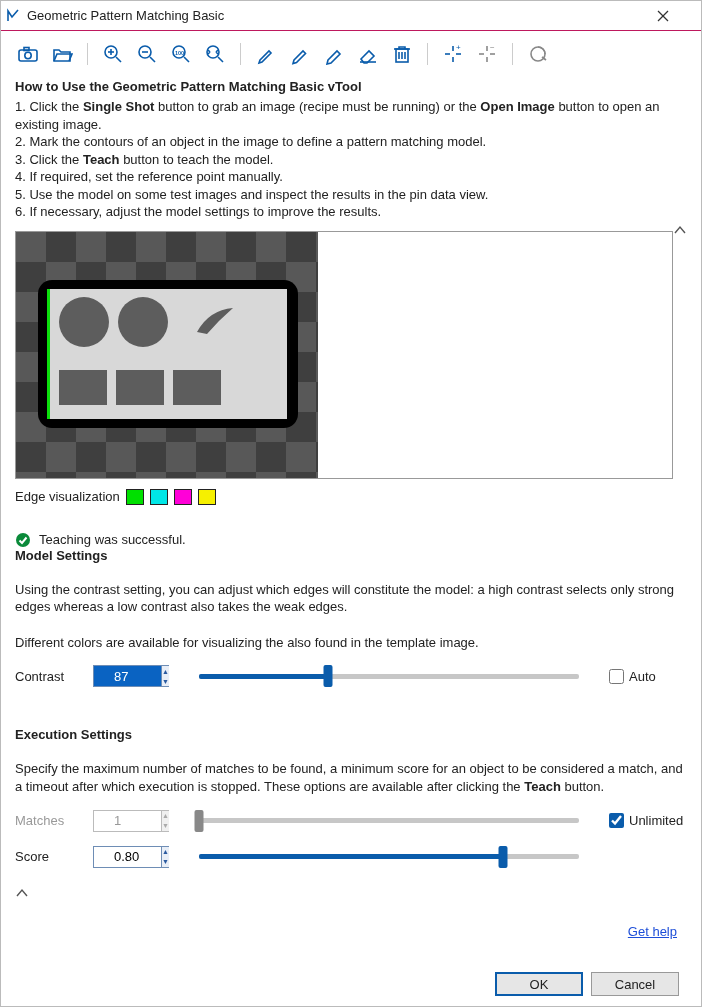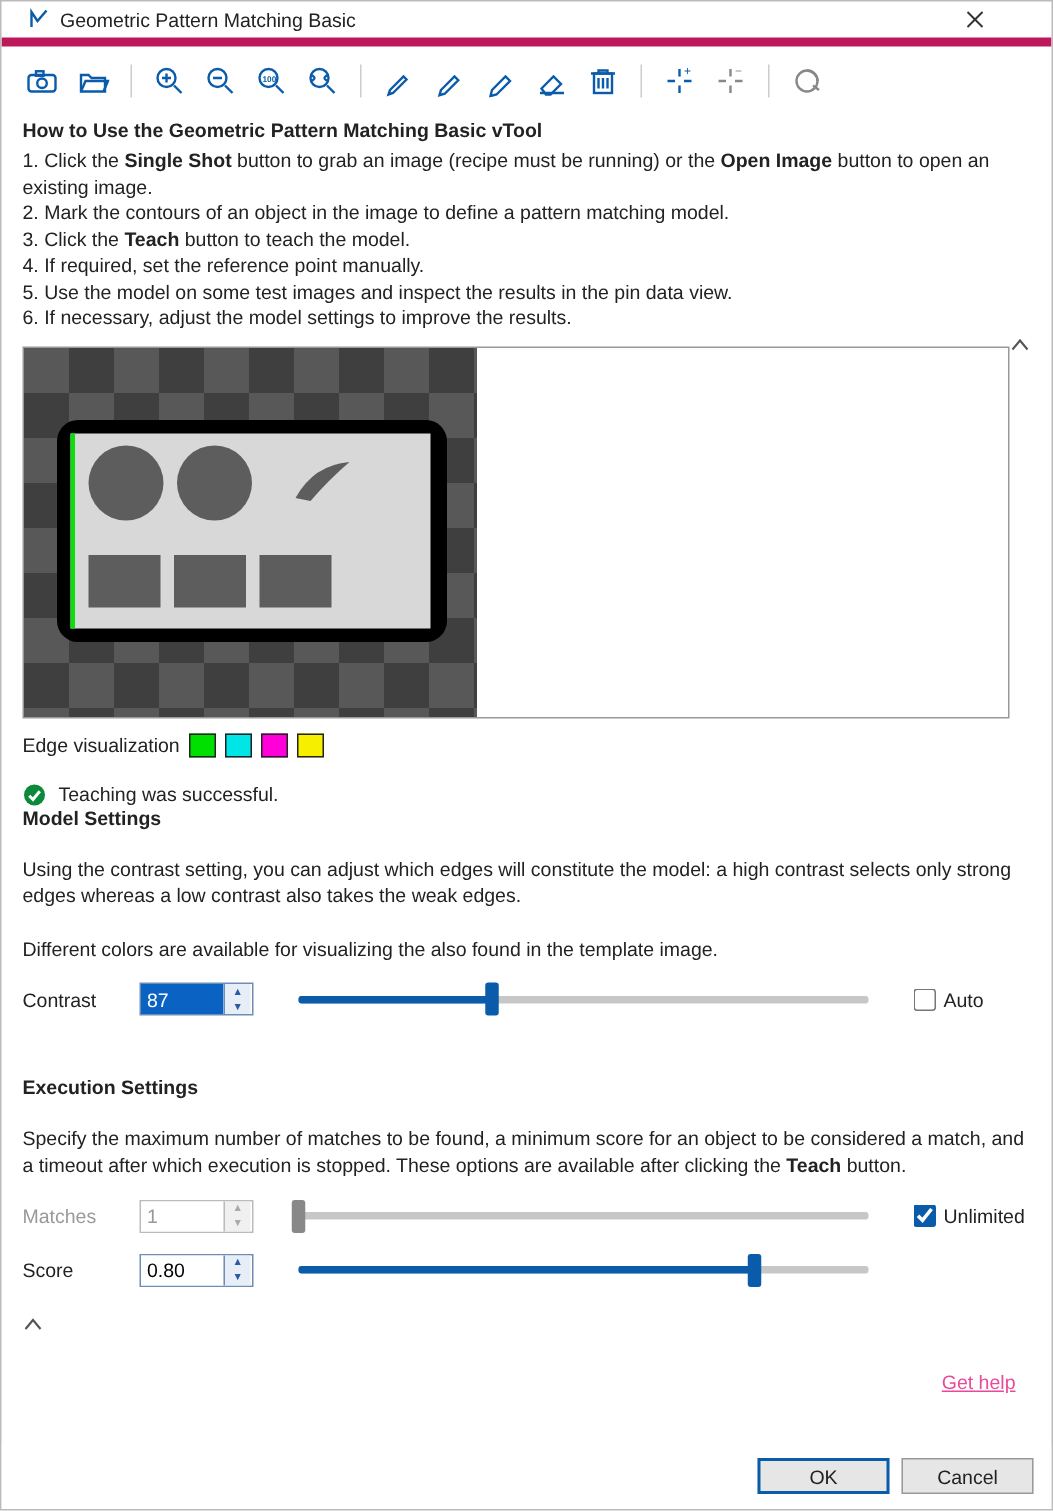--- a/index.html
+++ b/index.html
@@ -18,8 +18,8 @@
     height: 30px;
     display: flex;
     align-items: center;
-    padding: 0 17px;
-    border-bottom: 6px solid #be185d;
+    padding: 0 4px;
+    border-bottom: 1px solid #be185d;
   }
   .titlebar .app-icon { width: 16px; height: 16px; margin-right: 6px; }
   .titlebar .title { flex: 1; font-size: 13px; }

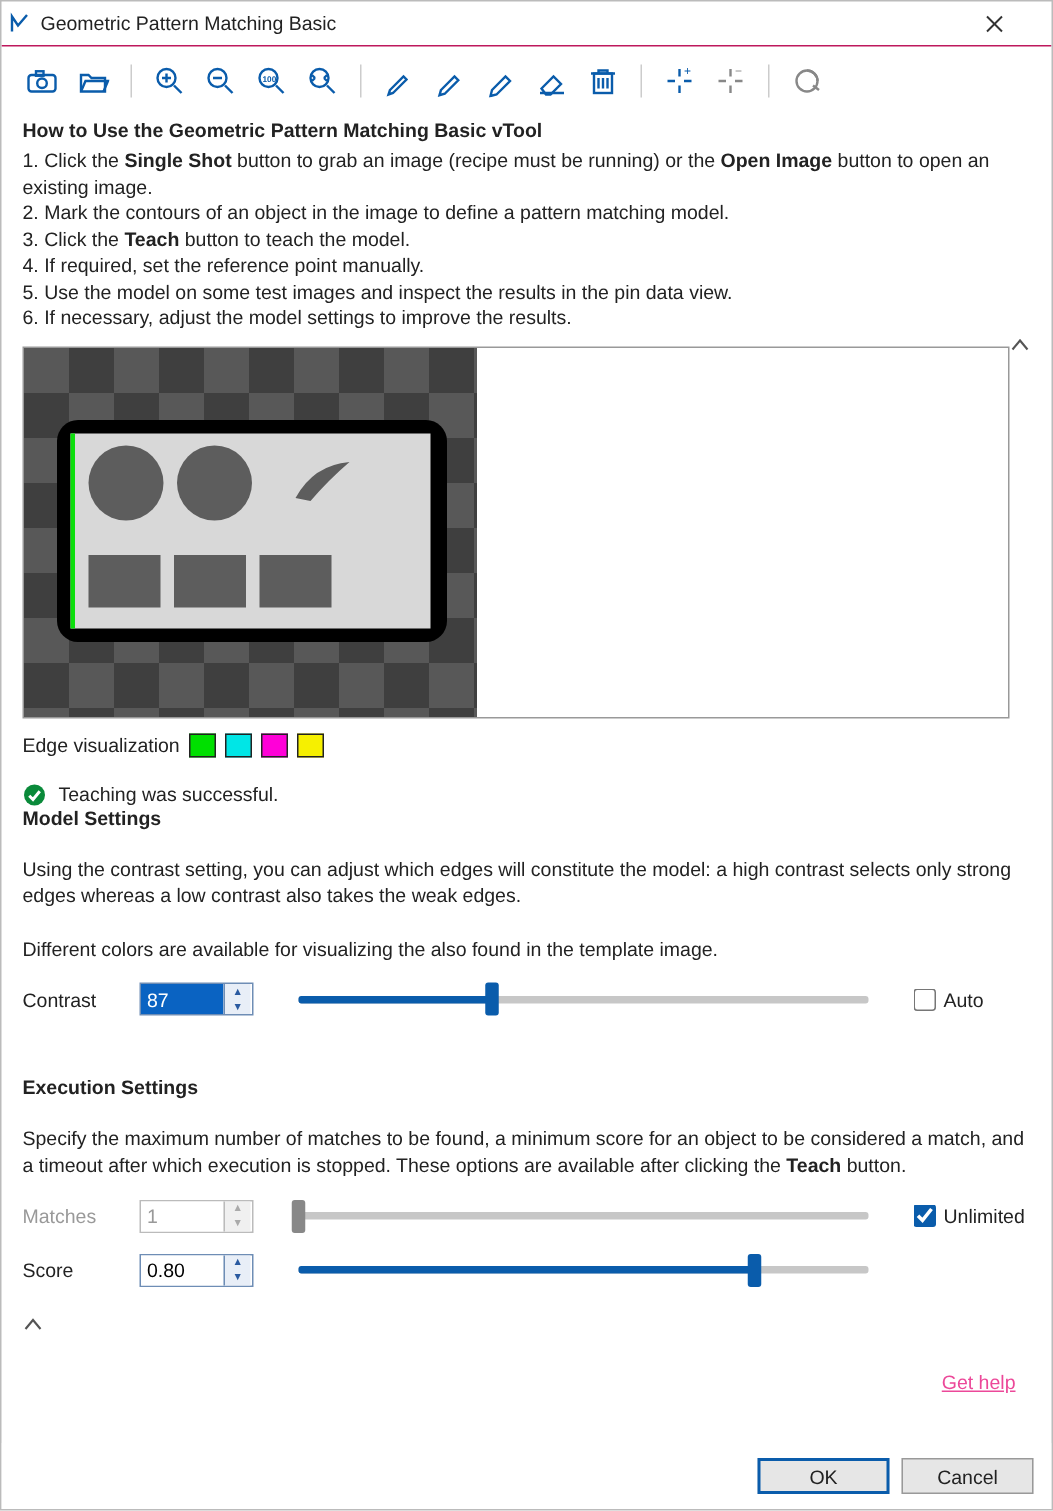--- a/index.html
+++ b/index.html
@@ -81,7 +81,7 @@
   .s1{left:43px;} .s2{left:100px;} .s3{left:157px;}
   .edgeviz { margin-top: 10px; display:flex; align-items:center; gap:6px; font-size:13px; }
   .swatch { width:18px; height:16px; border:1px solid #222; }
-  .status { margin-top: 17px; display:flex; align-items:center; gap:8px; font-size:13px; }
+  .status { margin-top: 27px; display:flex; align-items:center; gap:8px; font-size:13px; }
   .status-icon { width:16px; height:16px; }
   .section-title { font-weight:bold; font-size:13px; }
   .section-desc { font-size:13px; line-height:1.35; margin-top:18px; }

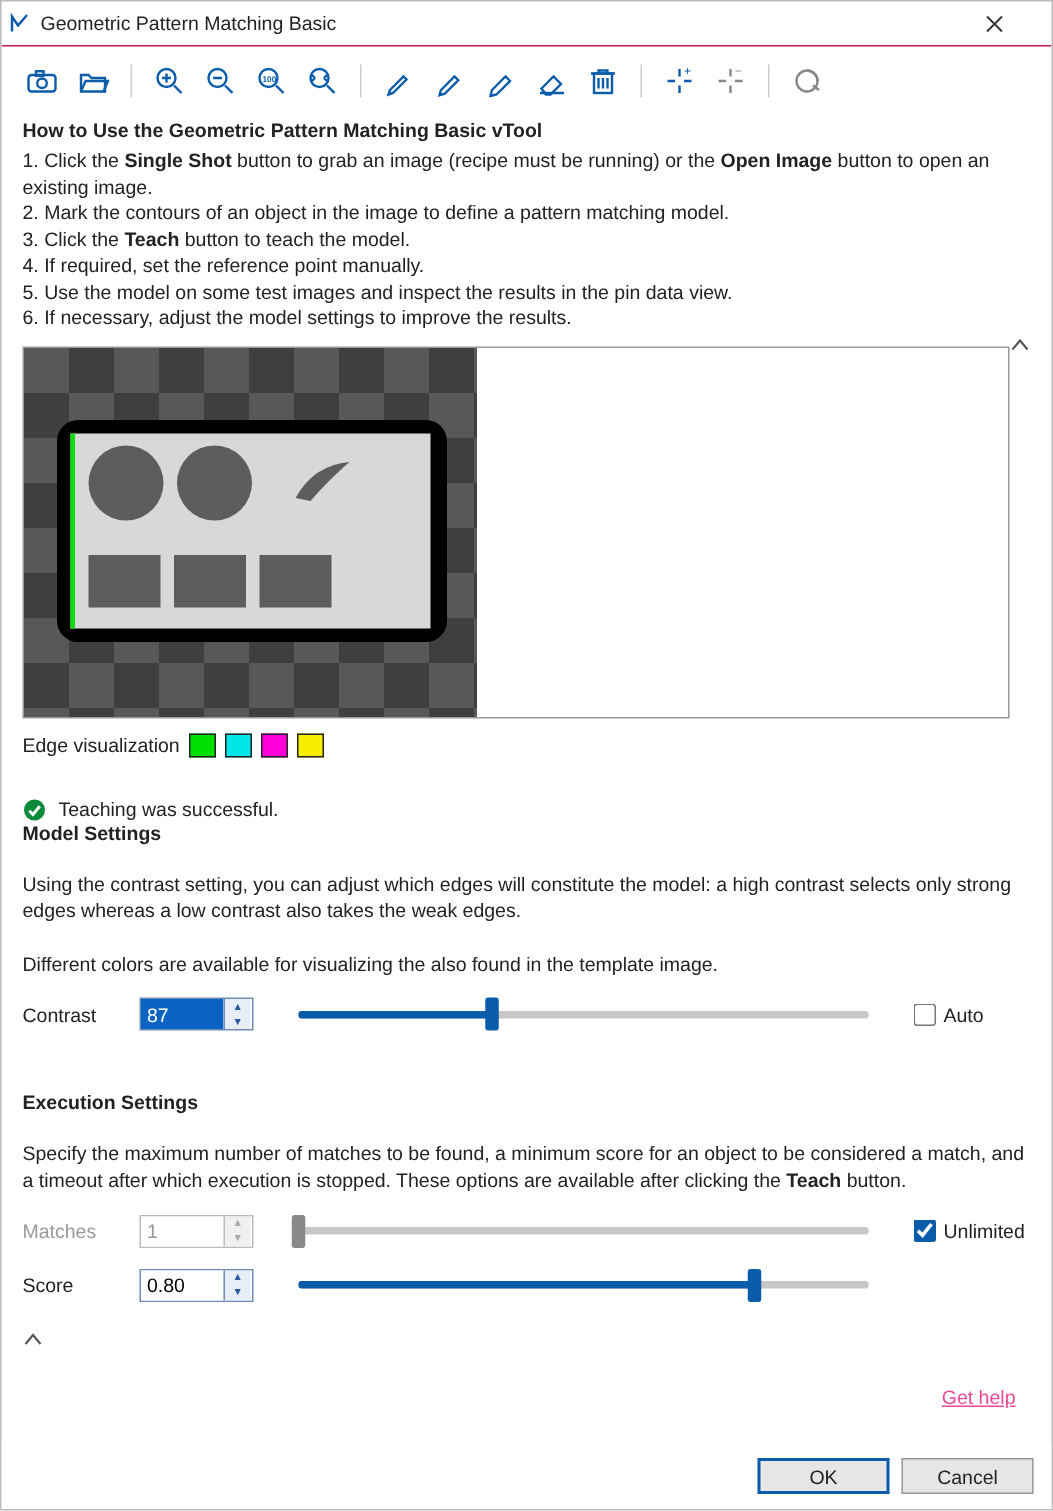--- a/index.html
+++ b/index.html
@@ -90,7 +90,7 @@
   .row.disabled .lbl { color:#999; }
   .spinbox { display:flex; width:76px; height:22px; border:1px solid #6e8db5; }
   .spinbox input {
-    border:none; width:55px; padding:1px 4px; font-size:13px; background:#fff; outline:none;
+    border:none; width:67px; padding:1px 20px; font-size:13px; background:#fff; outline:none;
   }
   .spinbox input:disabled { color:#999; background:#fff; }
   .spinbox.focused input { background:#0a63c2; color:#fff; }

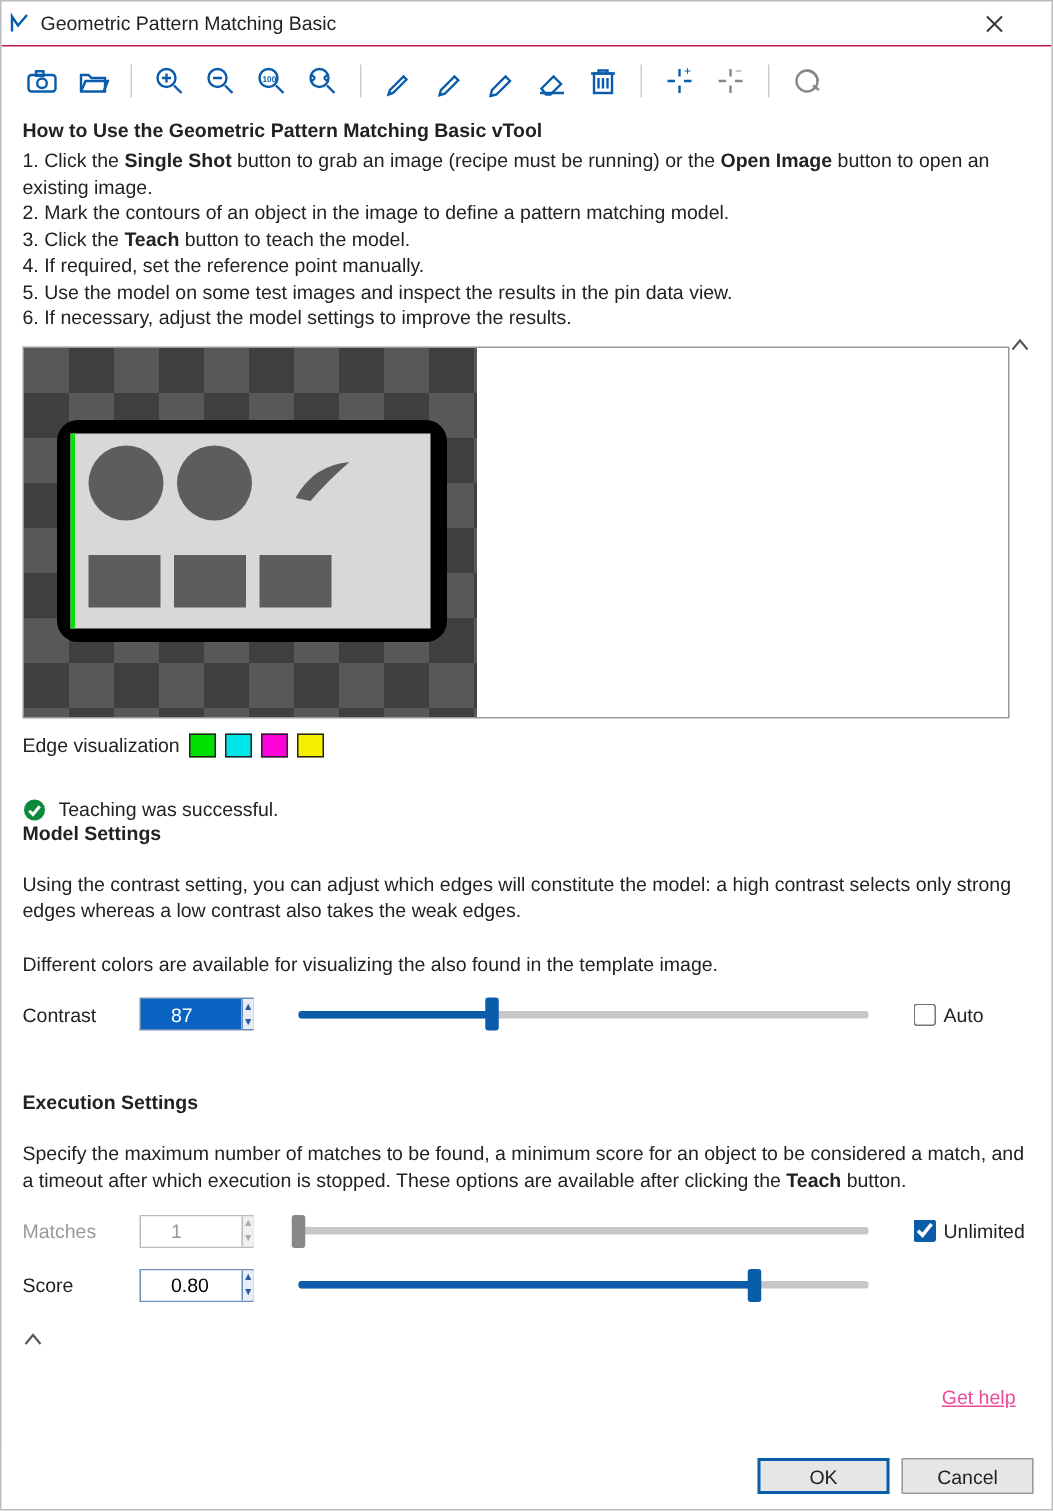--- a/index.html
+++ b/index.html
@@ -111,7 +111,7 @@
   .chk.off input{ accent-color:#666;}
   .bottom-chev { text-align:right; margin-top:18px; color:#666; cursor:pointer; padding-right:6px;}
   .gethelp { text-align:right; margin-top:24px; padding-right:10px; }
-  .gethelp a { color:#ec4899; text-decoration:underline; font-size:13px; }
+  .gethelp a { color:#1d4ed8; text-decoration:underline; font-size:13px; }
   .footer {
     position:absolute; left:0; right:0; bottom:0;
     padding:10px 12px; display:flex; justify-content:flex-end; gap:8px;

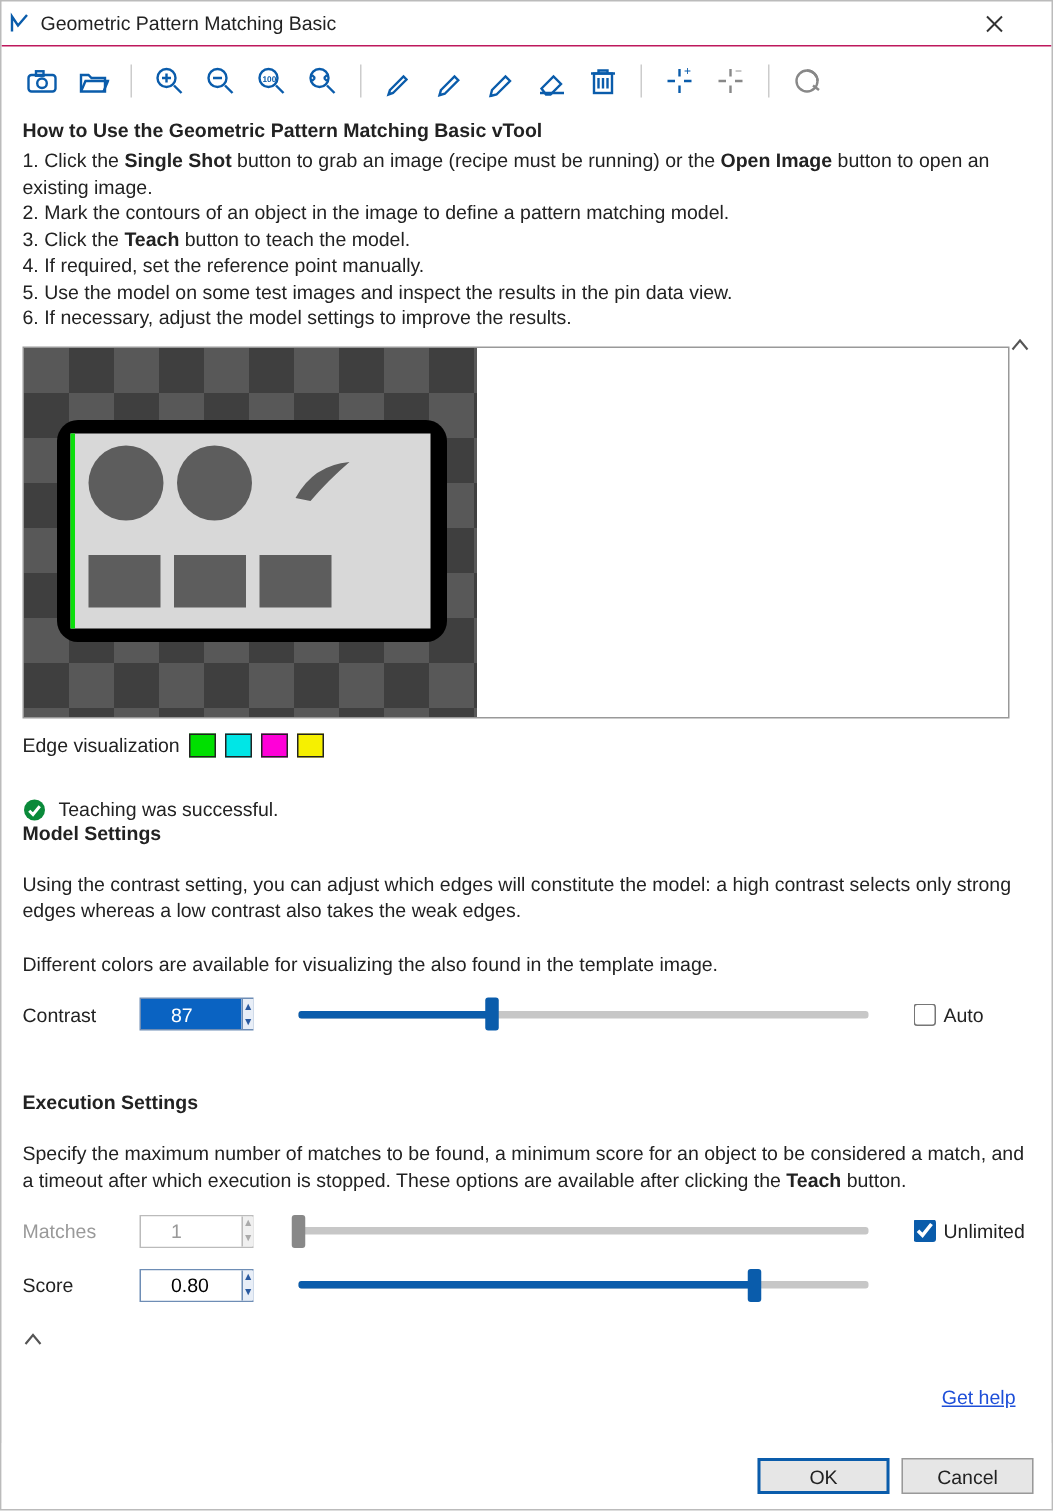--- a/index.html
+++ b/index.html
@@ -113,7 +113,7 @@
   .gethelp { text-align:right; margin-top:24px; padding-right:10px; }
   .gethelp a { color:#1d4ed8; text-decoration:underline; font-size:13px; }
   .footer {
-    position:absolute; left:0; right:0; bottom:0;
+    position:absolute; left:0; right:10px; bottom:0;
     padding:10px 12px; display:flex; justify-content:flex-end; gap:8px;
     background:#fff;
   }

